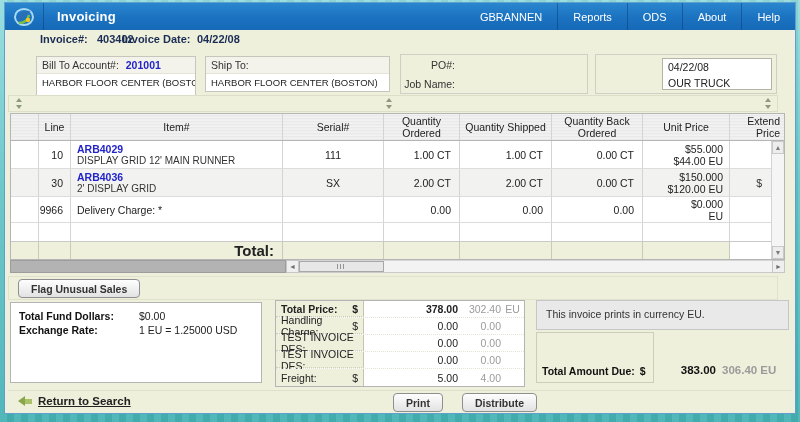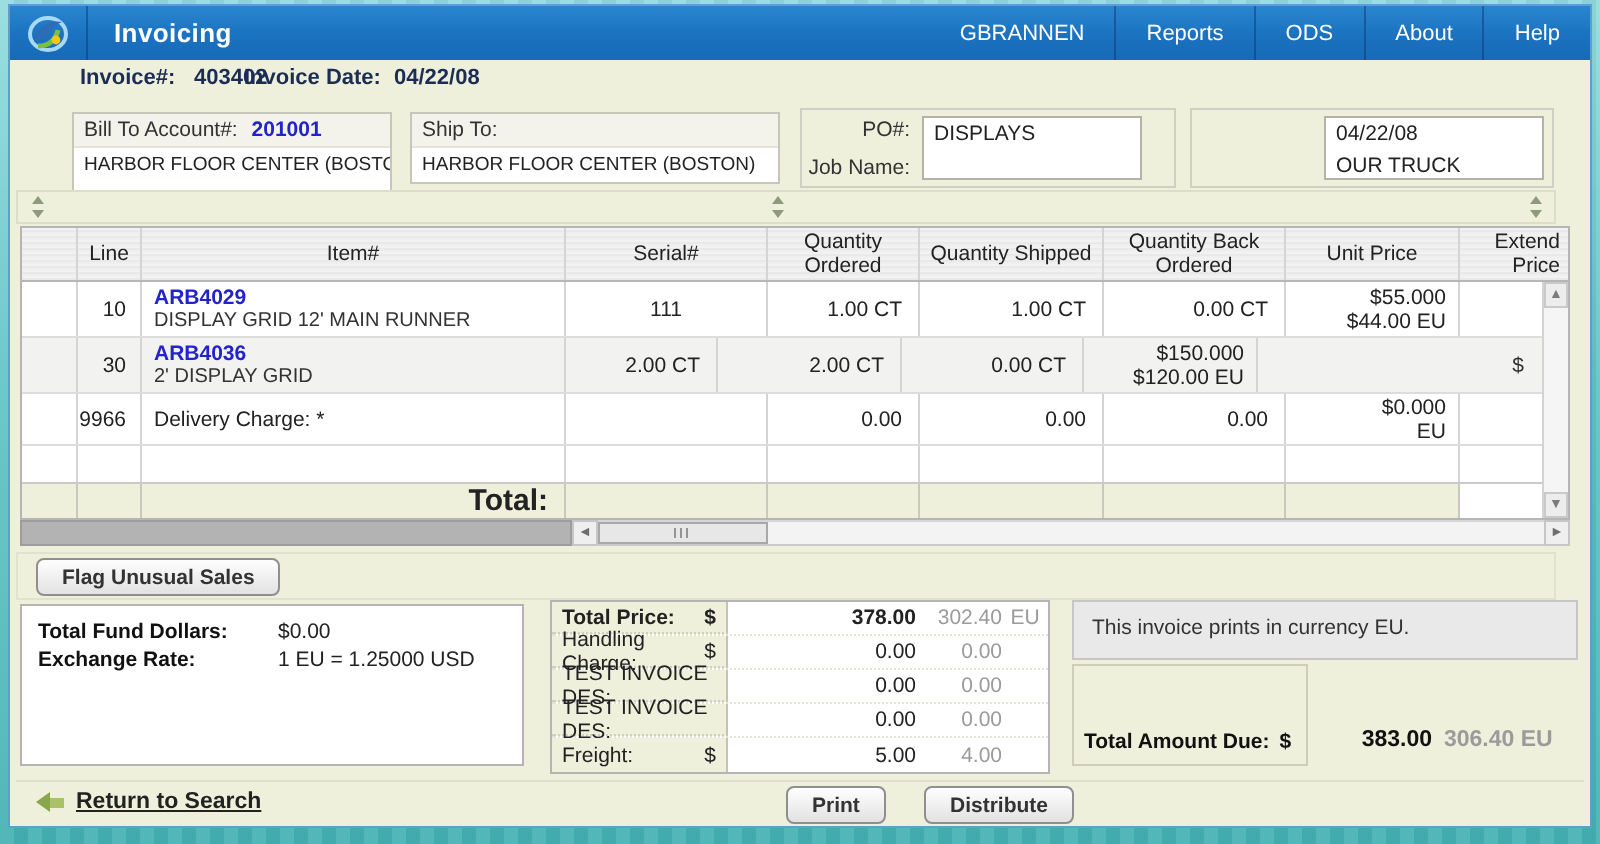--- a/index.html
+++ b/index.html
@@ -213,10 +213,6 @@
       <span>PO#:</span>
       <span>Job Name:</span>
     </div>
-    <div class="valbox" style="left:60px; width:110px;">
-      <div>DISPLAYS</div>
-      <div></div>
-    </div>
   </div>
 
   <div class="gbox" style="left:595px; top:54px; width:182px; height:40px;">

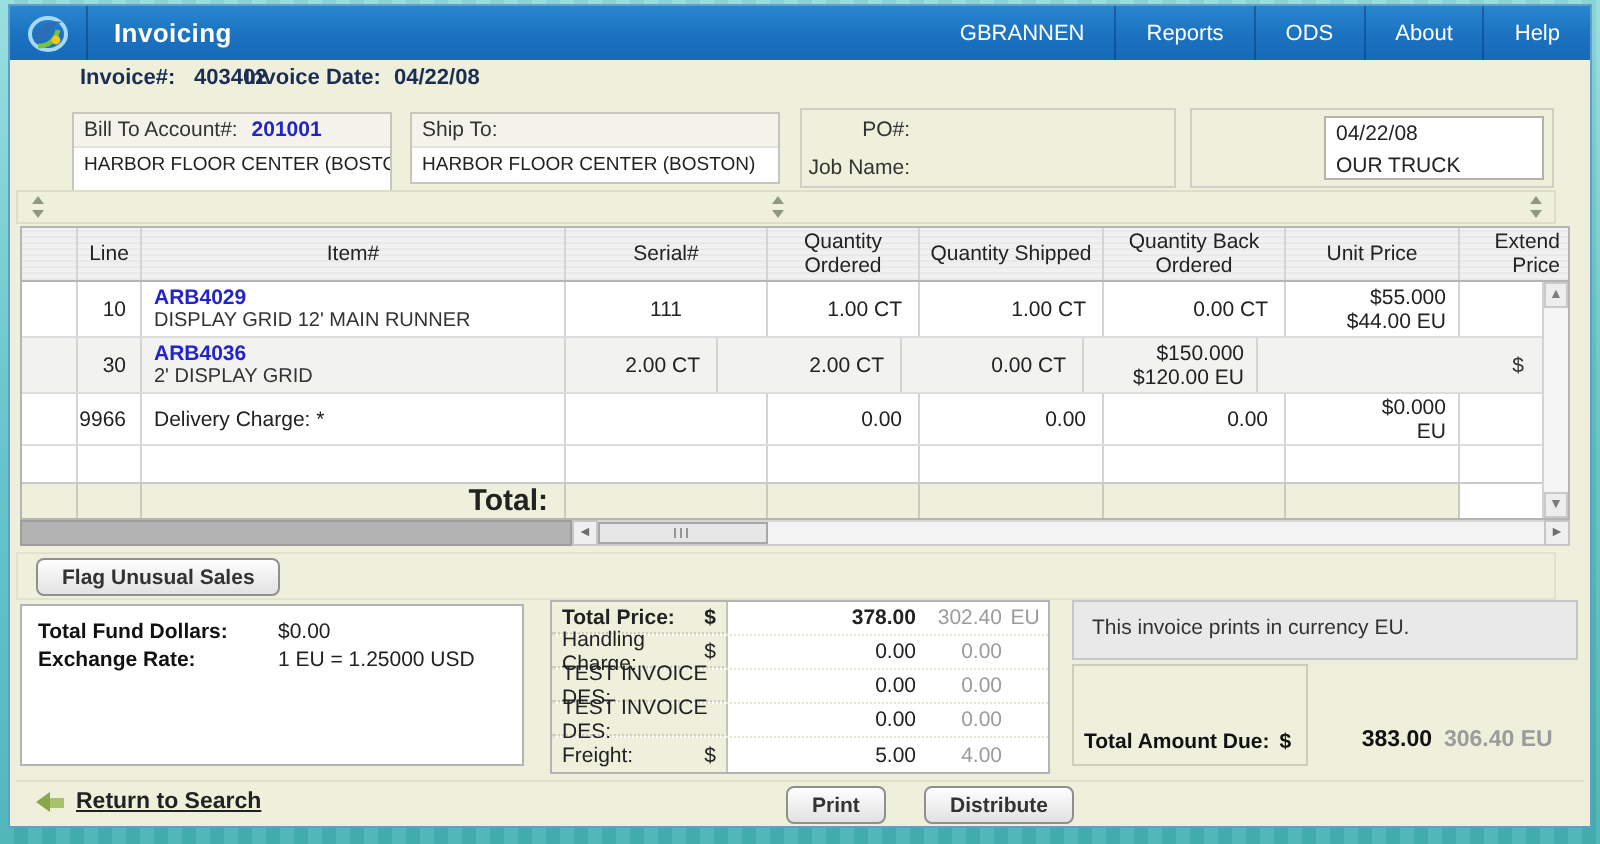--- a/index.html
+++ b/index.html
@@ -275,6 +275,7 @@
         <div class="code">ARB4036</div>
         <div class="desc">2' DISPLAY GRID</div>
       </div>
+      <div class="c-serial cell-serial">SX</div>
       <div class="c-qo cell-qty">2.00 CT</div>
       <div class="c-qs cell-qty">2.00 CT</div>
       <div class="c-qb cell-qty">0.00 CT</div>

